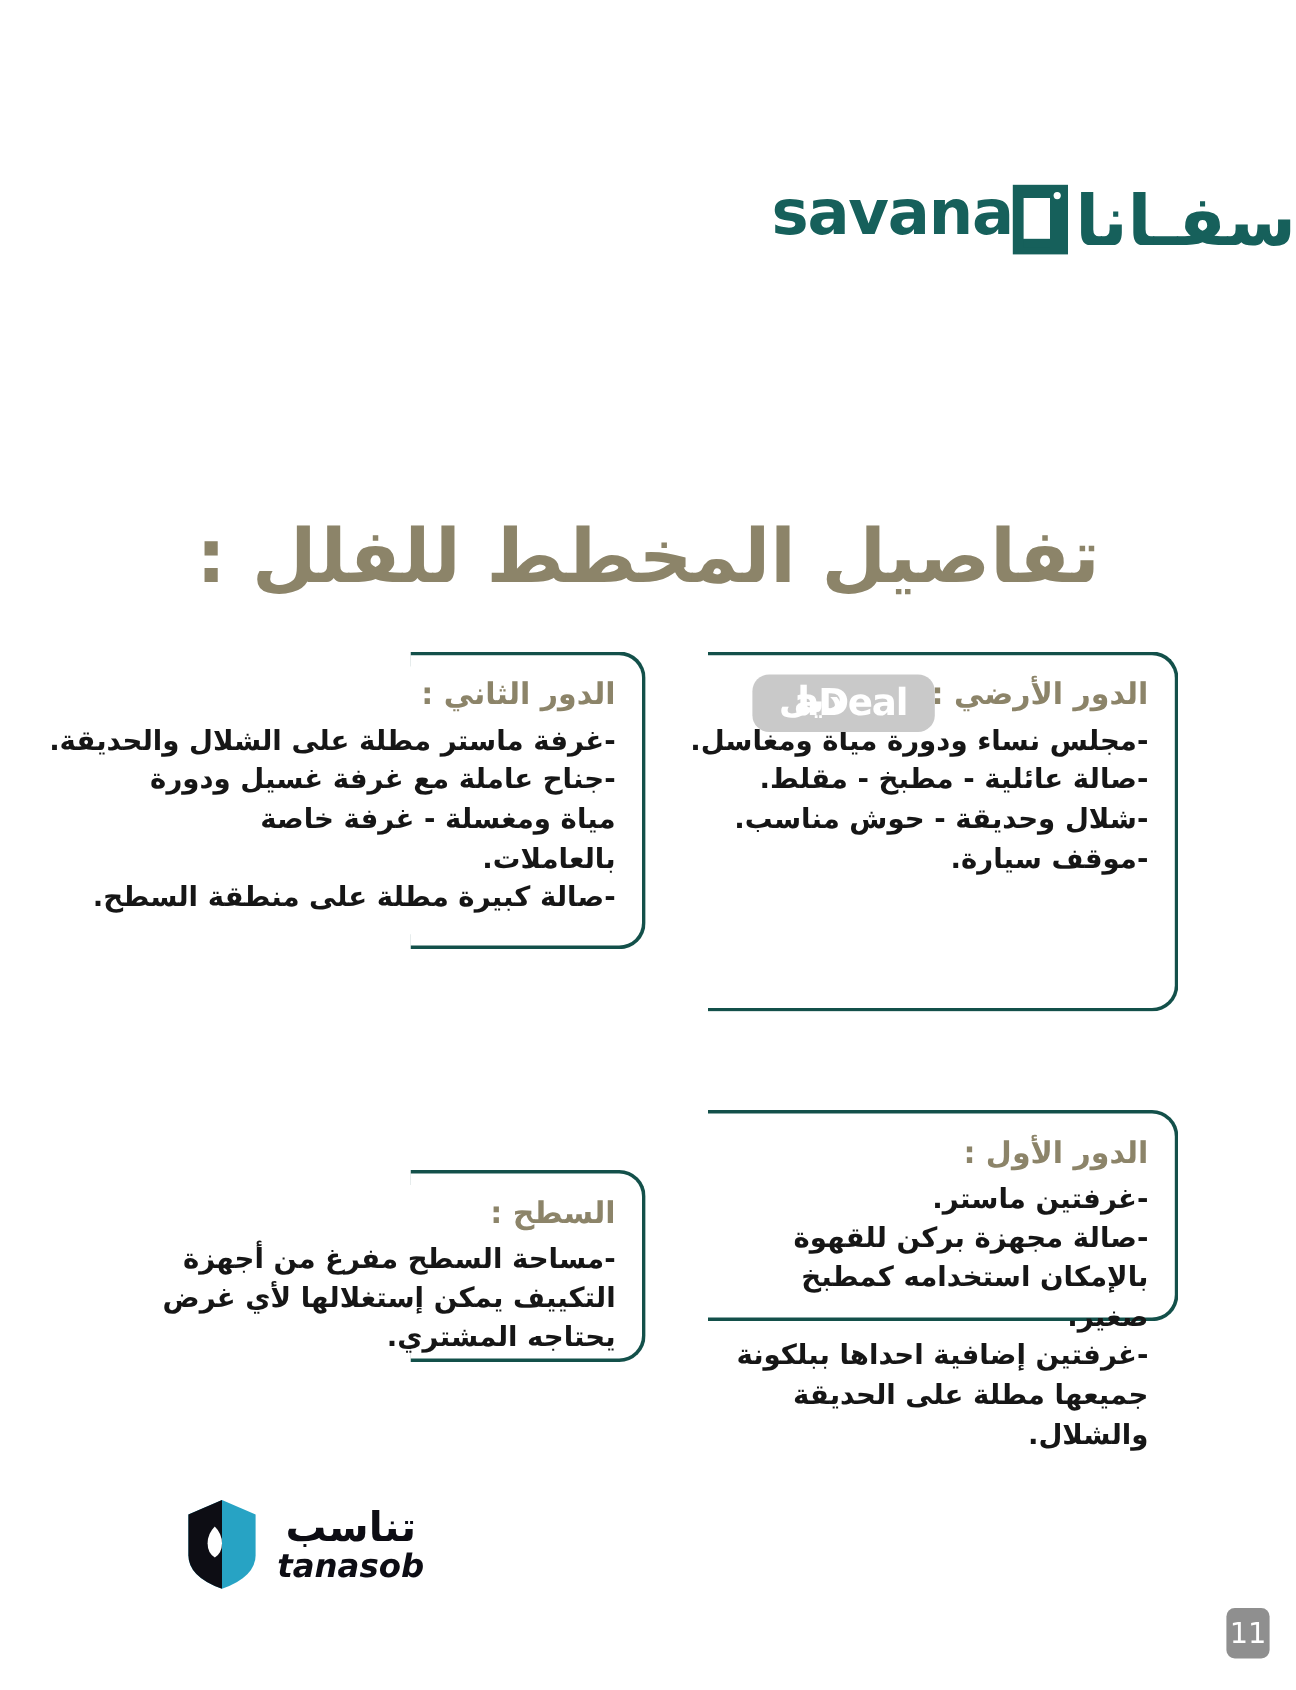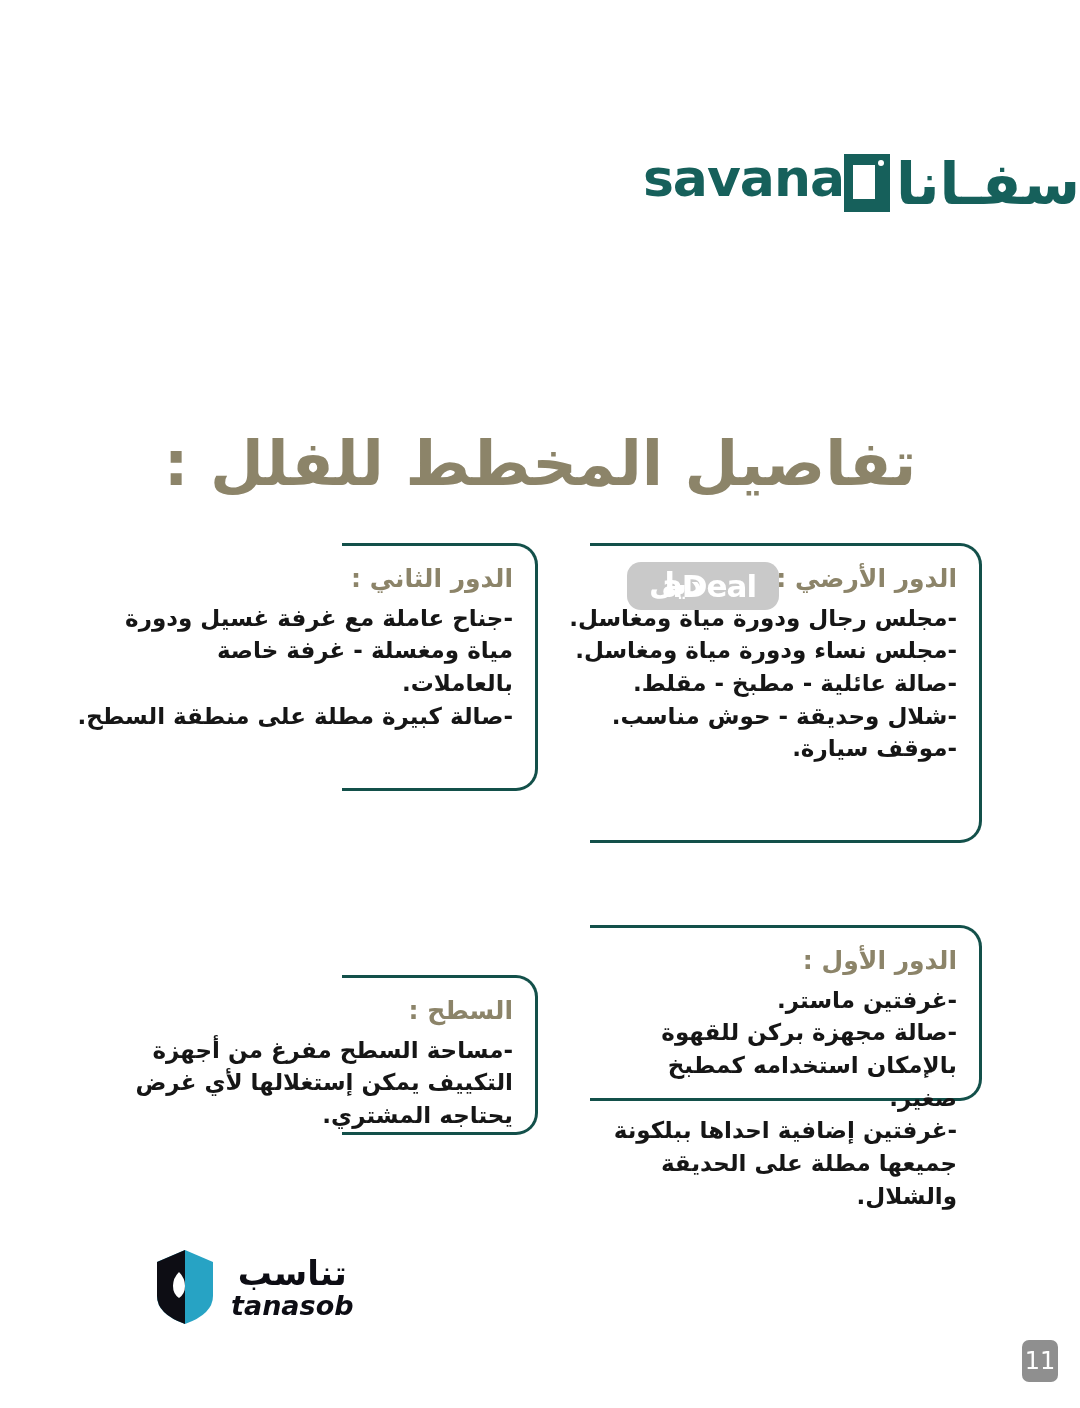--- a/index.html
+++ b/index.html
@@ -262,6 +262,7 @@
 <section class="card" id="card-second">
   <h2 class="card-title">الدور الثاني :</h2>
   <ul class="card-list">
+    <li>-غرفة ماستر مطلة على الشلال والحديقة.</li>
     <li class="wrap">-جناح عاملة مع غرفة غسيل ودورة مياة ومغسلة  - غرفة خاصة بالعاملات.</li>
     <li>-صالة كبيرة مطلة على منطقة السطح.</li>
   </ul>

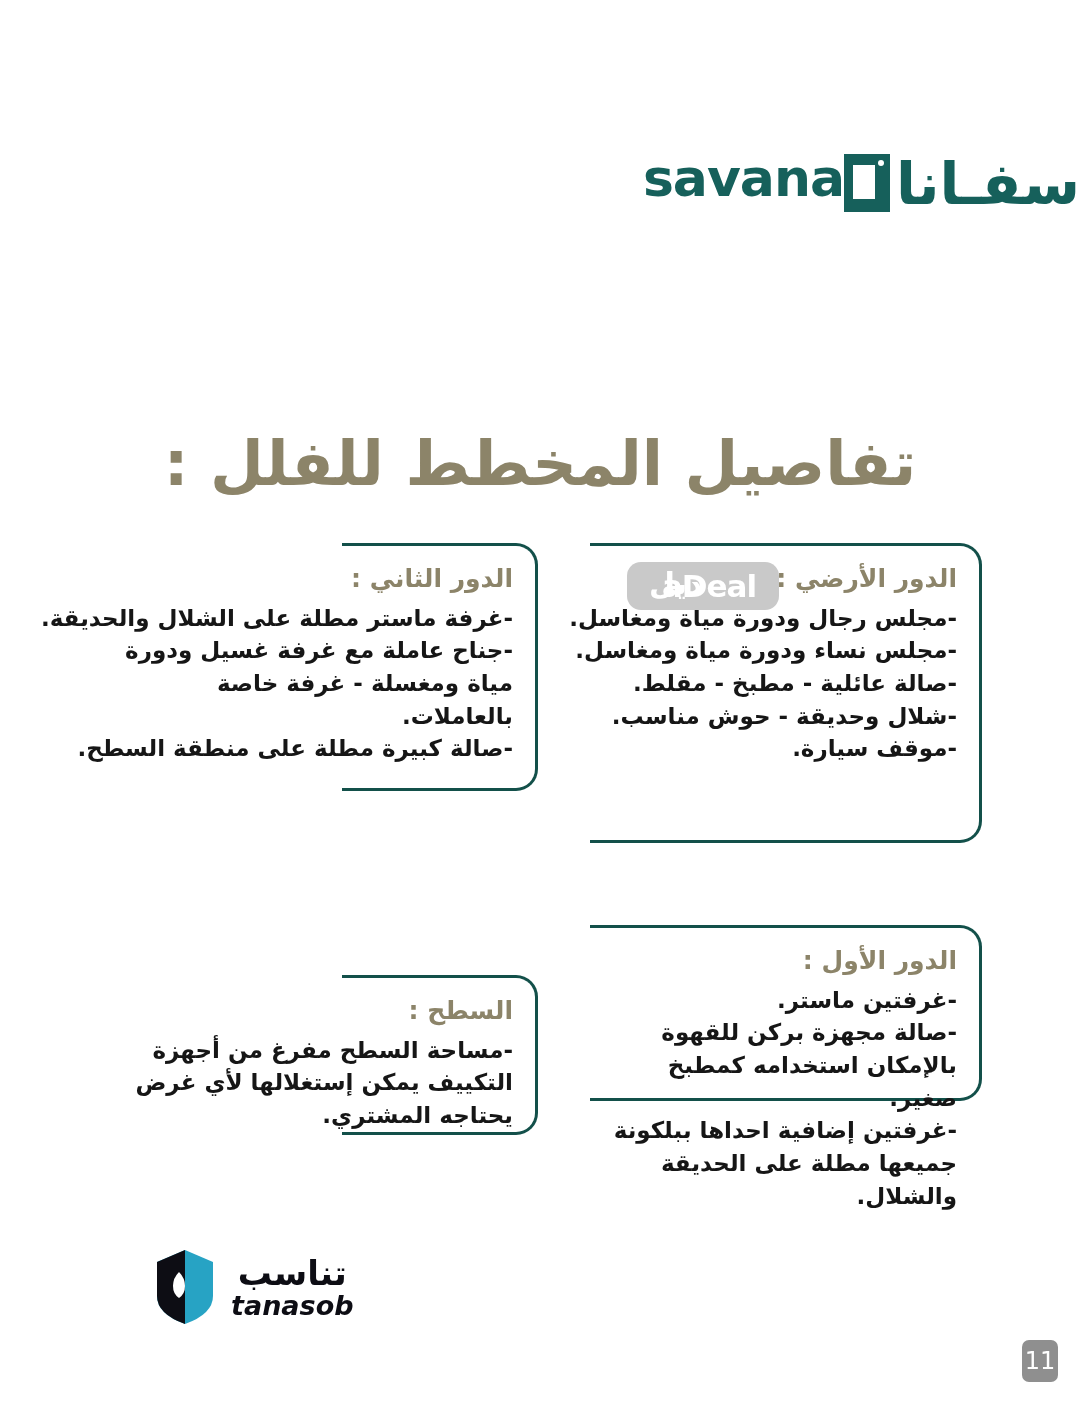--- a/index.html
+++ b/index.html
@@ -251,7 +251,6 @@
 <section class="card" id="card-ground">
   <h2 class="card-title">الدور الأرضي :</h2>
   <ul class="card-list">
-    <li>-مجلس رجال ودورة مياة ومغاسل.</li>
     <li>-مجلس نساء ودورة مياة ومغاسل.</li>
     <li>-صالة عائلية - مطبخ - مقلط.</li>
     <li>-شلال وحديقة - حوش مناسب.</li>

